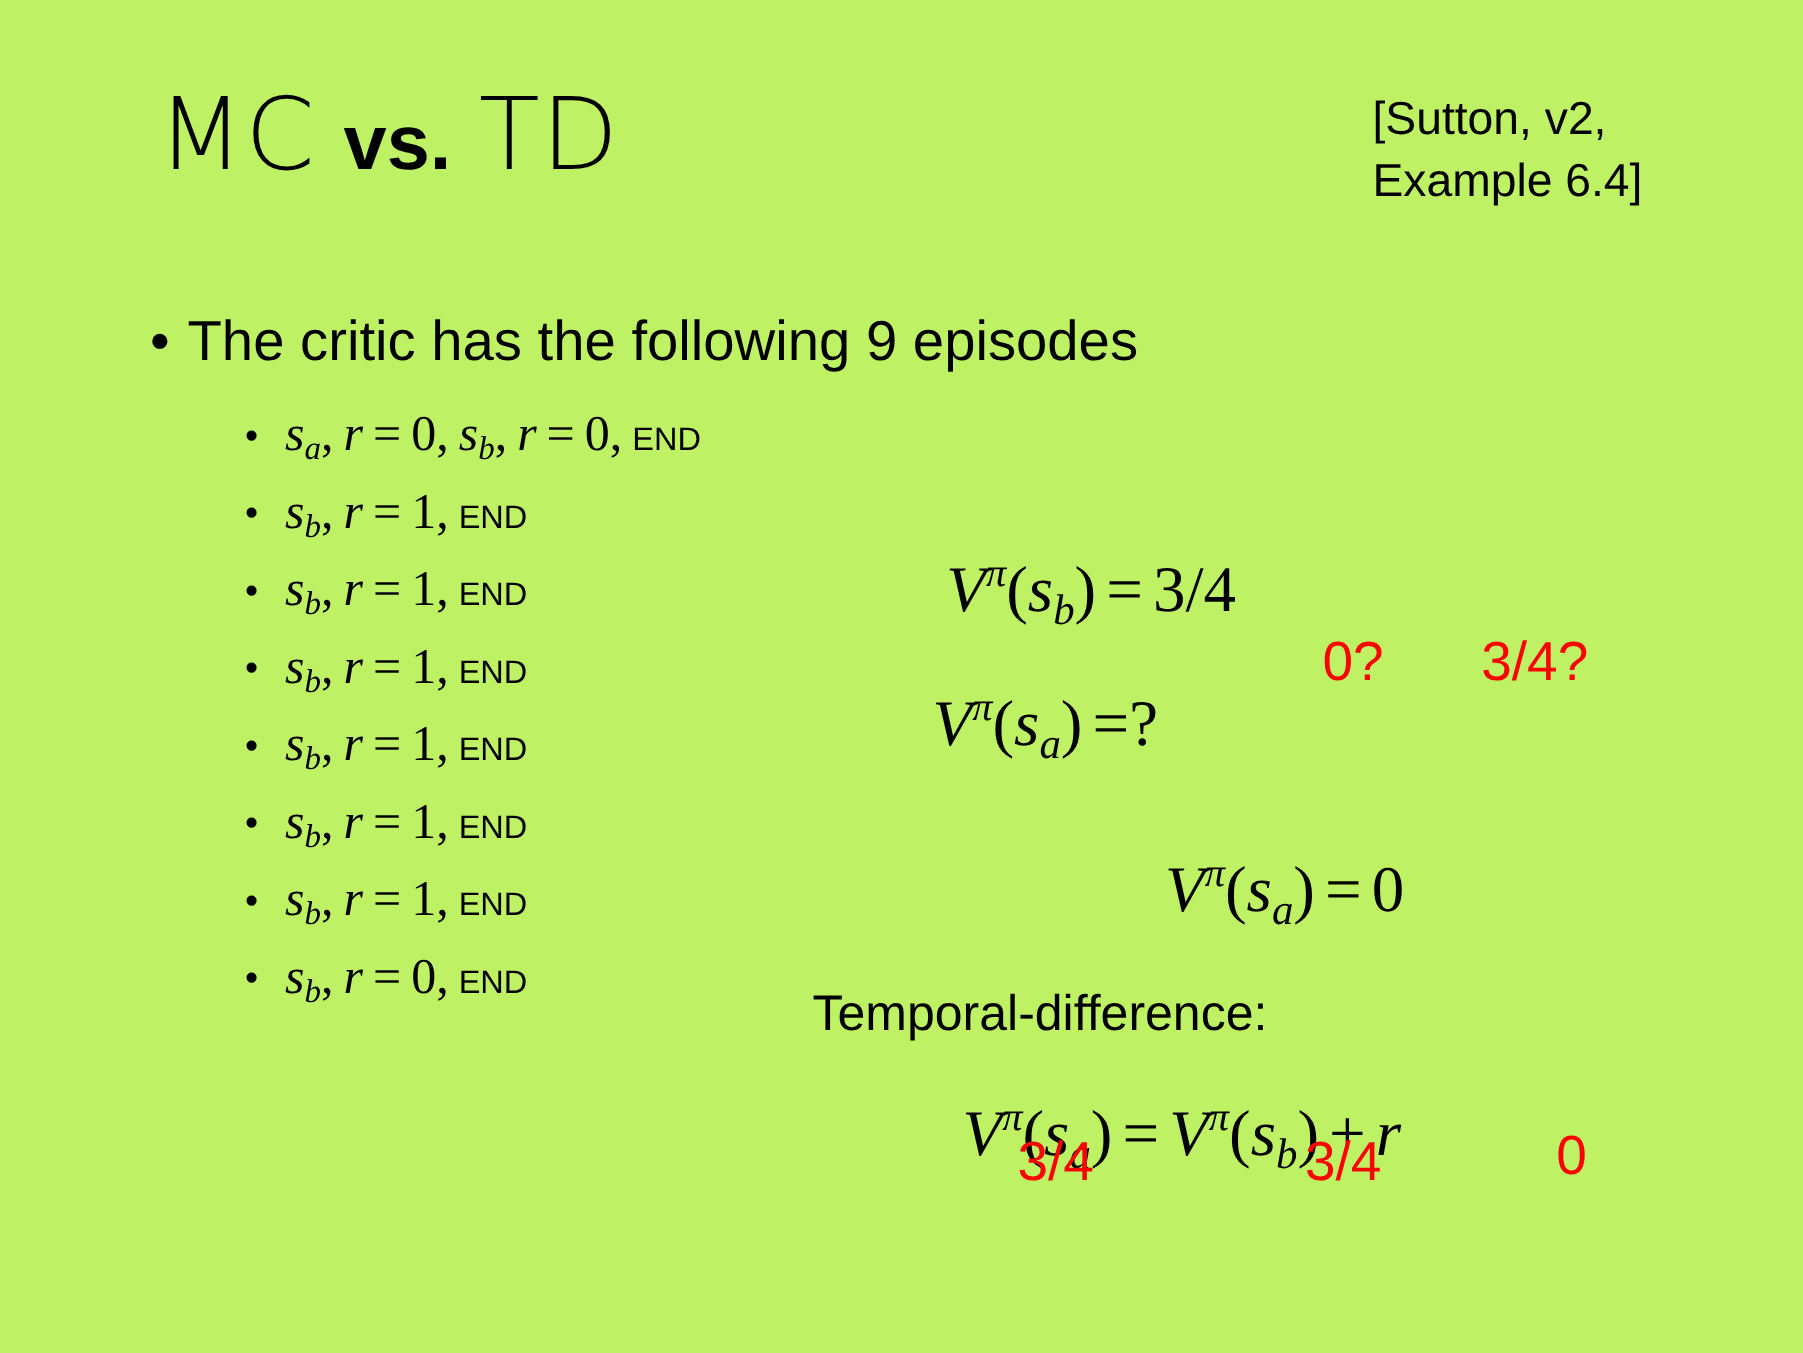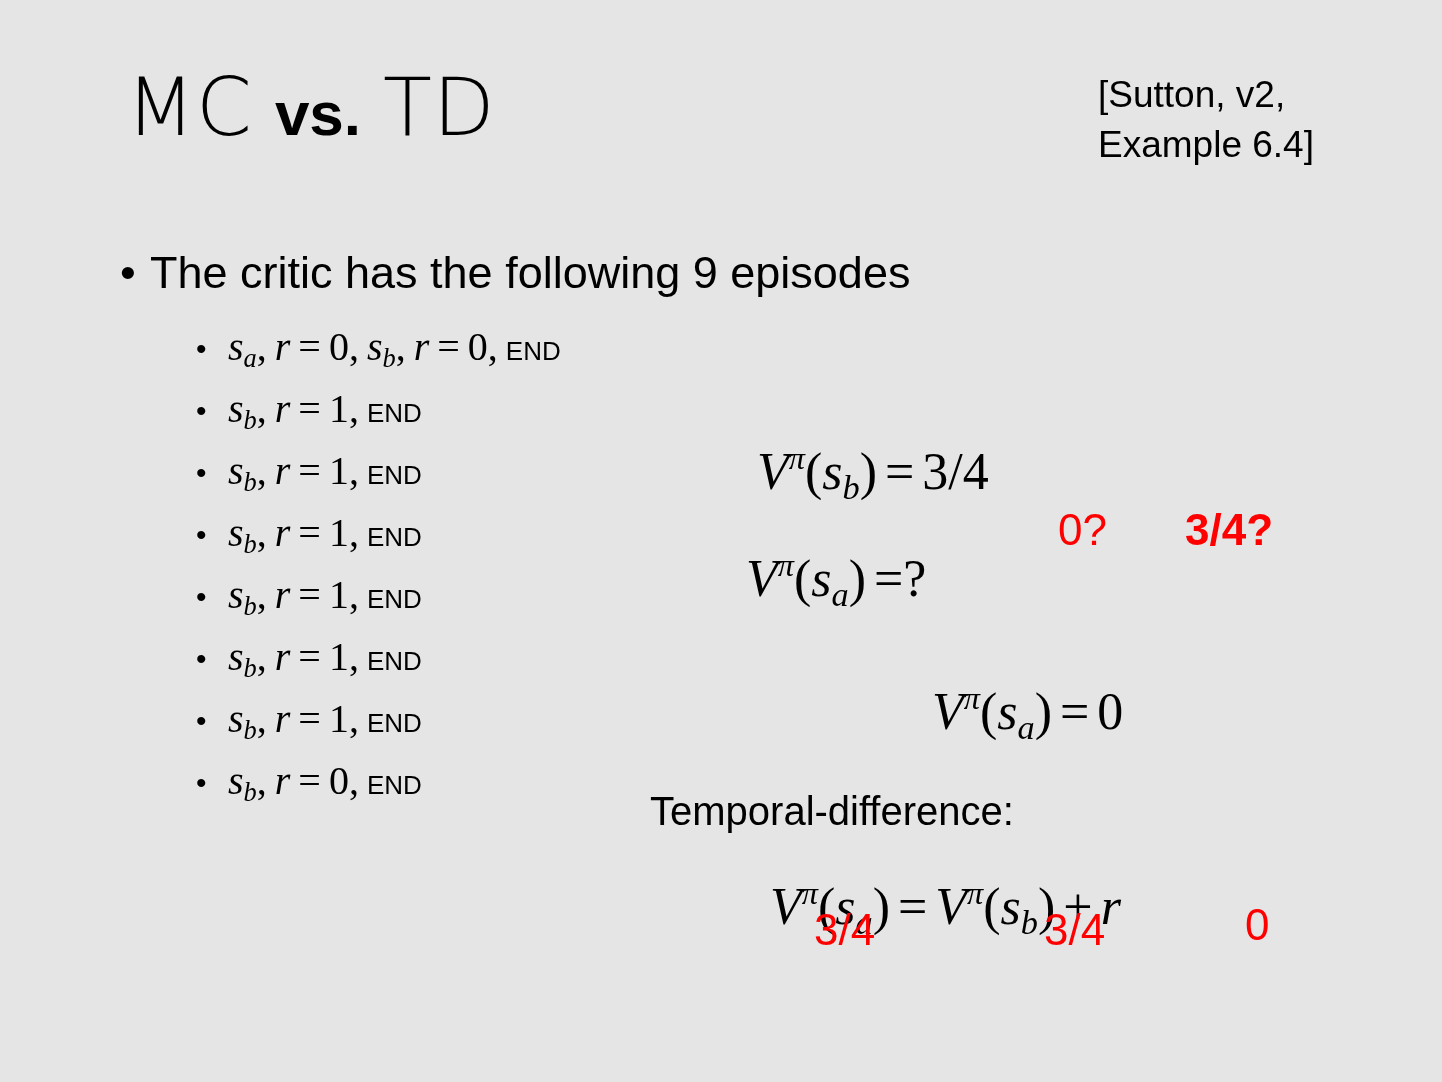--- a/index.html
+++ b/index.html
@@ -11,7 +11,7 @@
     position: relative;
     width: 1442px;
     height: 1082px;
-    background: #e5e5e5;
+    background: #bef264;
     overflow: hidden;
     font-family: "Liberation Sans", sans-serif;
     color: #000000;

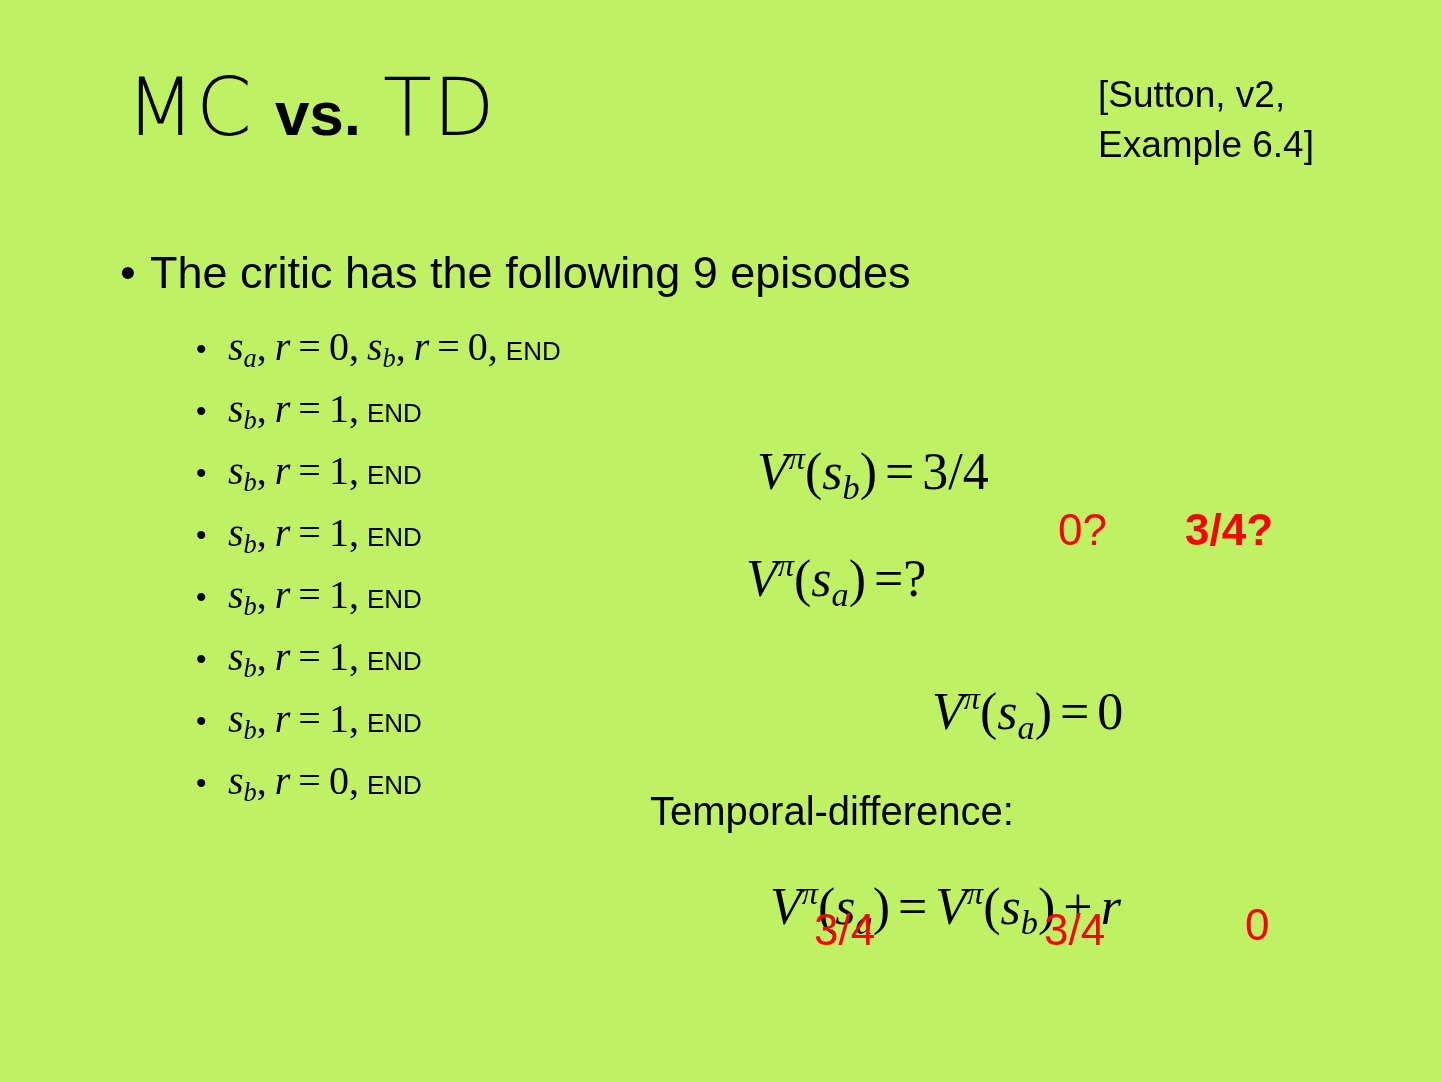--- a/index.html
+++ b/index.html
@@ -143,7 +143,7 @@
     white-space: nowrap;
   }
   #red-q0   { left: 1058px; top: 508px; }
-  #red-q34  { left: 1185px; top: 508px; font-weight: bold; }
+  #red-q34  { left: 1185px; top: 508px; }
   #red-v1   { left: 814px;  top: 908px; }
   #red-v2   { left: 1044px; top: 908px; }
   #red-v3   { left: 1245px; top: 903px; }

